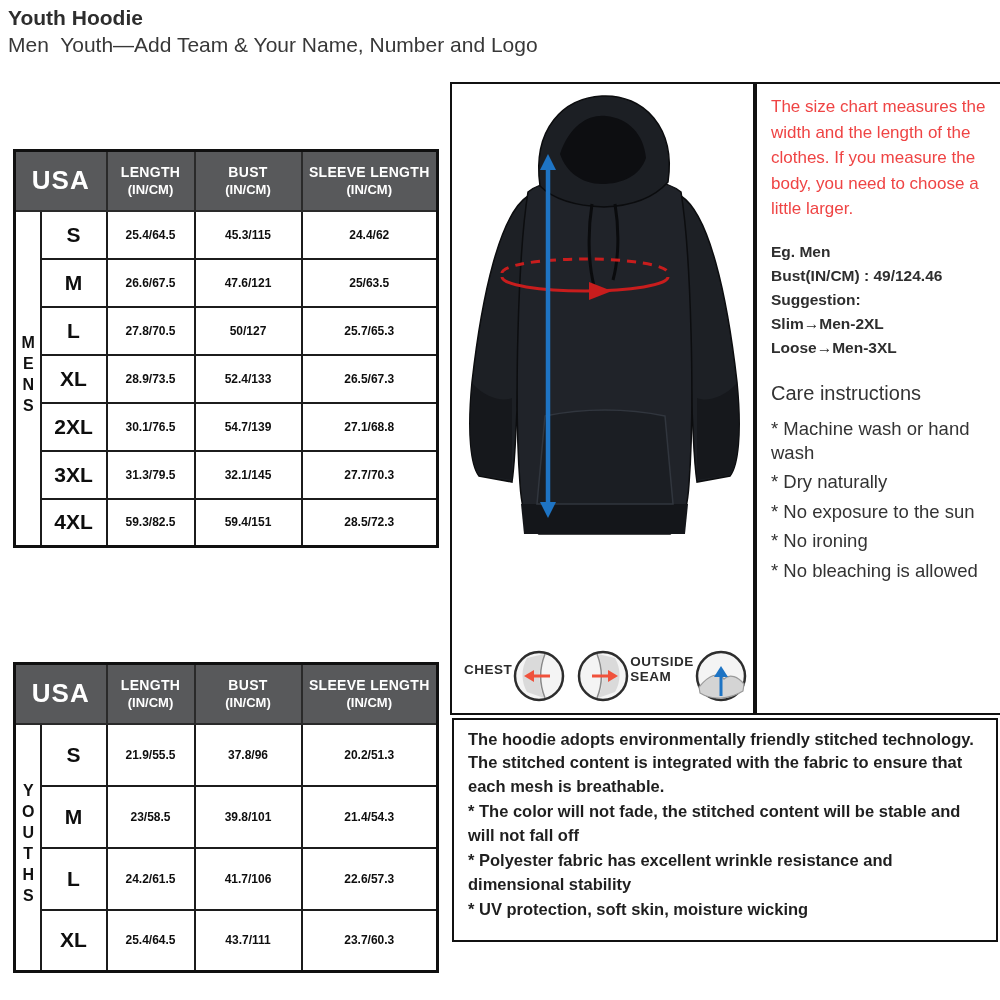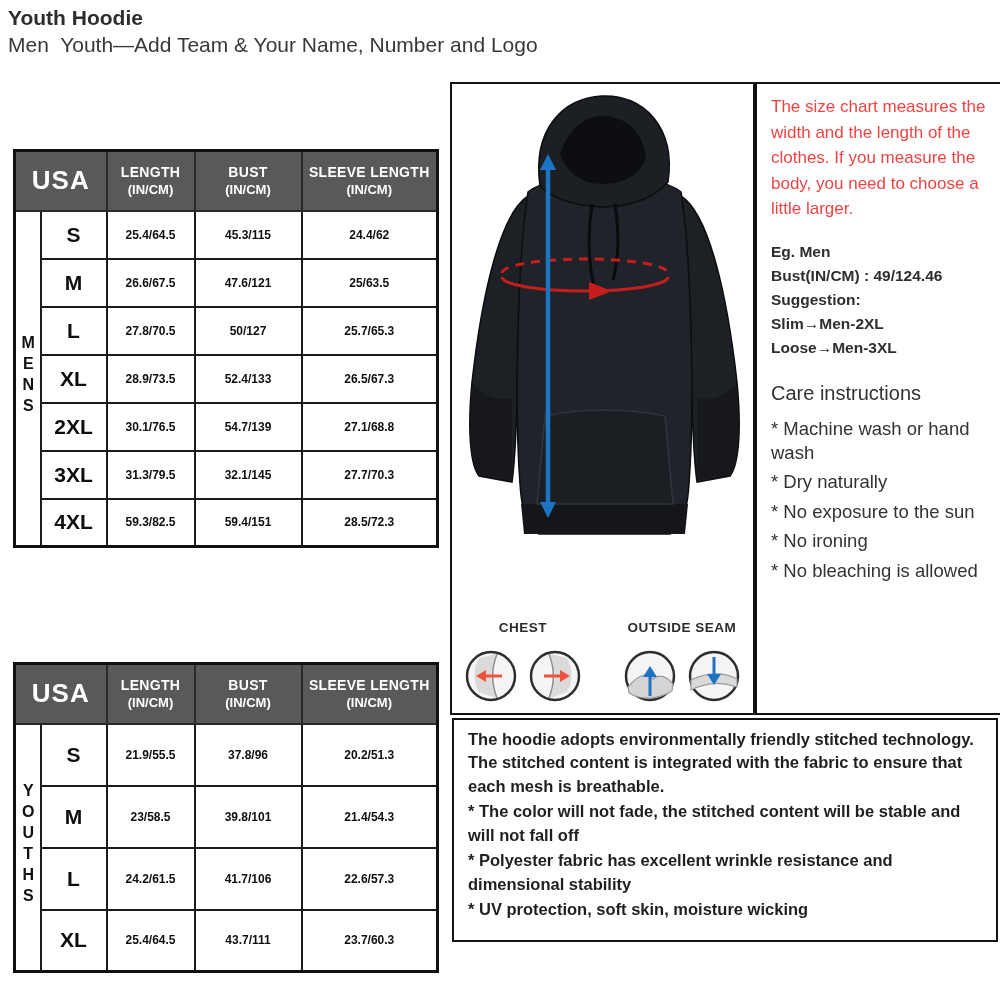--- a/index.html
+++ b/index.html
@@ -40,7 +40,7 @@
   .hoodie-panel{position:absolute;left:450px;top:82px;width:305px;height:633px;border:2px solid #111;background:#fff;}
   .hoodie-svg{position:absolute;left:0;top:0;}
   .icons-row{position:absolute;left:0;bottom:10px;width:100%;display:flex;justify-content:space-between;padding:0 12px;}
-  .icon-group{display:flex;flex-direction:column;align-items:center;}
+  .icon-group{display:flex;flex-direction:row;align-items:center;}
   .icon-group-label{font-size:13.5px;font-weight:bold;color:#2b2b2b;letter-spacing:.5px;margin-bottom:14px;}
   .icon-pair{display:flex;gap:10px;}
   .red-stroke{stroke:var(--measure-red);}

